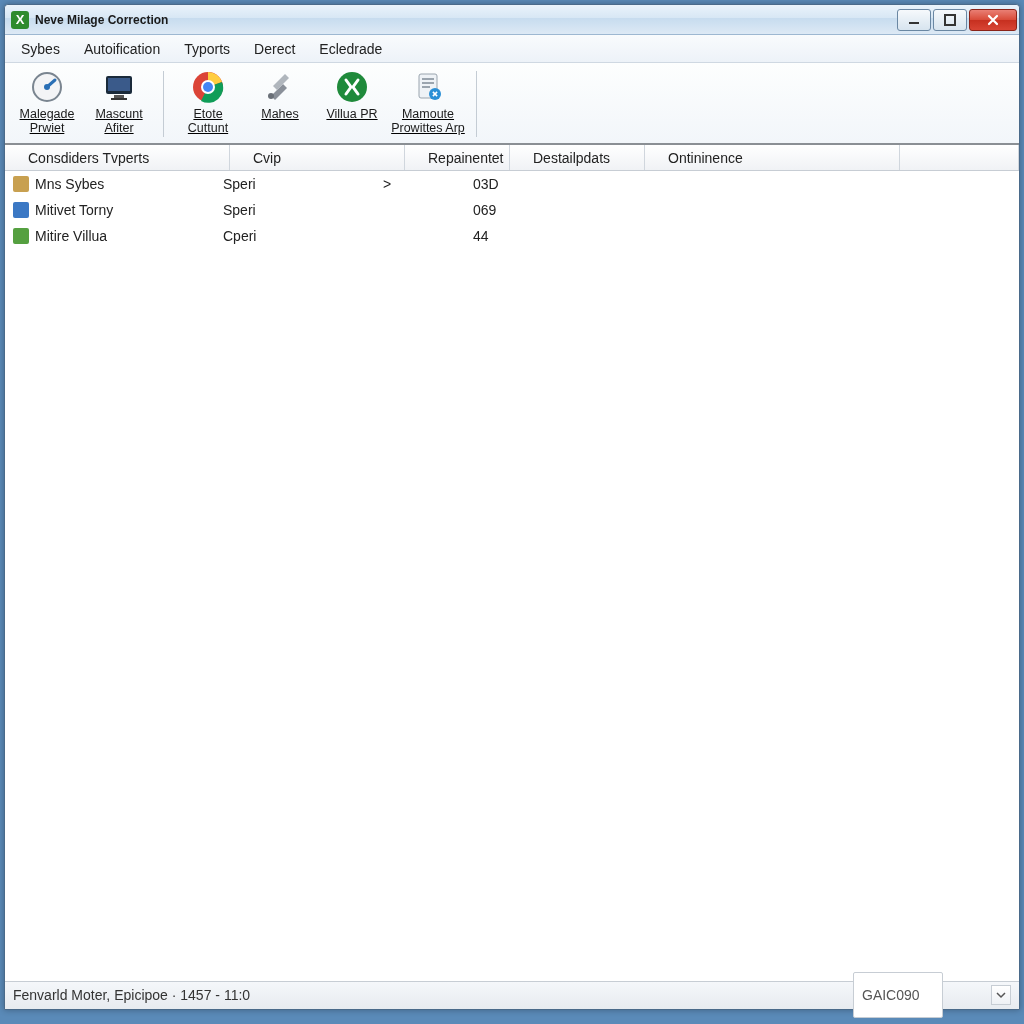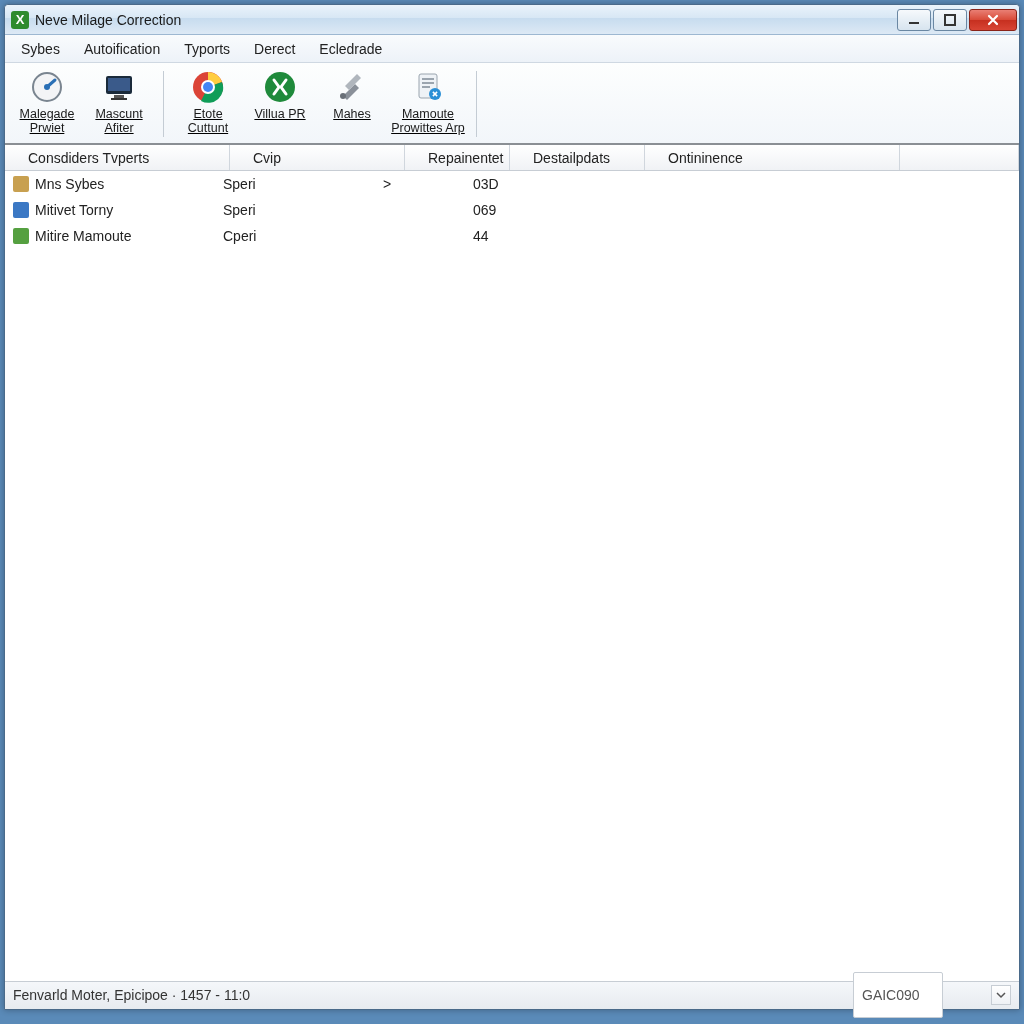--- a/index.html
+++ b/index.html
@@ -40,7 +40,7 @@
     color: #fff; font-weight: bold; font-size: 13px;
     margin-right: 6px;
   }
-  .titlebar .title { flex: 1; color: #1a1a1a; font-size: 14px; }
+  .titlebar .title { flex: 1; color: #1a1a1a; font-size: 12px; font-weight: bold; }
   .win-controls { display: flex; gap: 2px; }
   .win-btn {
     width: 34px; height: 22px;

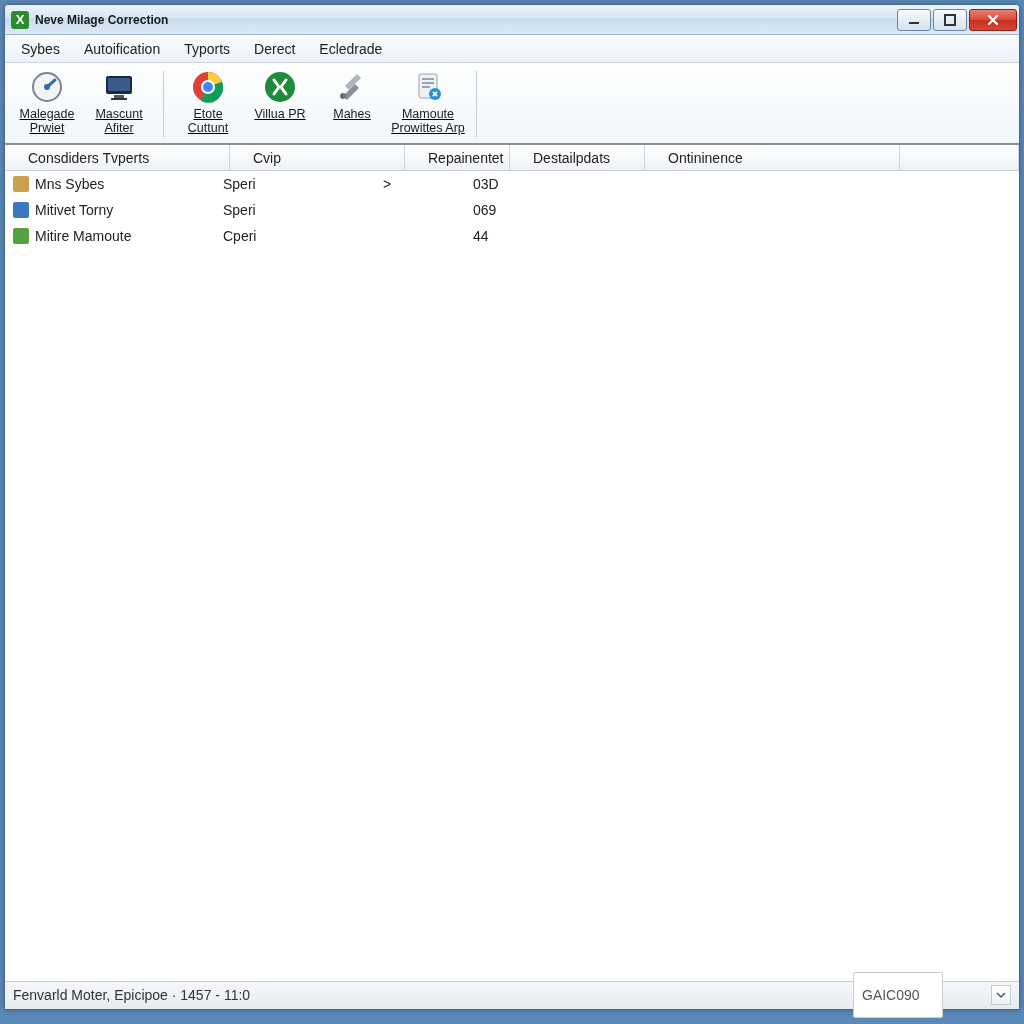--- a/index.html
+++ b/index.html
@@ -258,21 +258,21 @@
       <div class="tool-btn">
         <div class="tool-icon">
           <svg width="34" height="34" viewBox="0 0 34 34">
-              <circle cx="17" cy="17" r="15" fill="#1f8a3b"></circle>
-              <path d="M11 10 L16 17 L11 24 M23 10 L18 17 L23 24" stroke="#fff" stroke-width="3" fill="none" stroke-linecap="round"></path>
-            </svg>
-        </div>
-        <div class="tool-label">Villua PR</div>
-      </div>
-      <div class="tool-btn">
-        <div class="tool-icon">
-          <svg width="34" height="34" viewBox="0 0 34 34">
               <path d="M8 26 L20 14 L24 18 L12 30 Z" fill="#8a9099"></path>
               <path d="M26 8 L14 20 L10 16 L22 4 Z" fill="#b0b6bd"></path>
               <circle cx="8" cy="26" r="3" fill="#6a7078"></circle>
             </svg>
         </div>
         <div class="tool-label">Mahes</div>
+      </div>
+      <div class="tool-btn">
+        <div class="tool-icon">
+          <svg width="34" height="34" viewBox="0 0 34 34">
+              <circle cx="17" cy="17" r="15" fill="#1f8a3b"></circle>
+              <path d="M11 10 L16 17 L11 24 M23 10 L18 17 L23 24" stroke="#fff" stroke-width="3" fill="none" stroke-linecap="round"></path>
+            </svg>
+        </div>
+        <div class="tool-label">Villua PR</div>
       </div>
       <div class="tool-btn" style="width:80px">
         <div class="tool-icon">

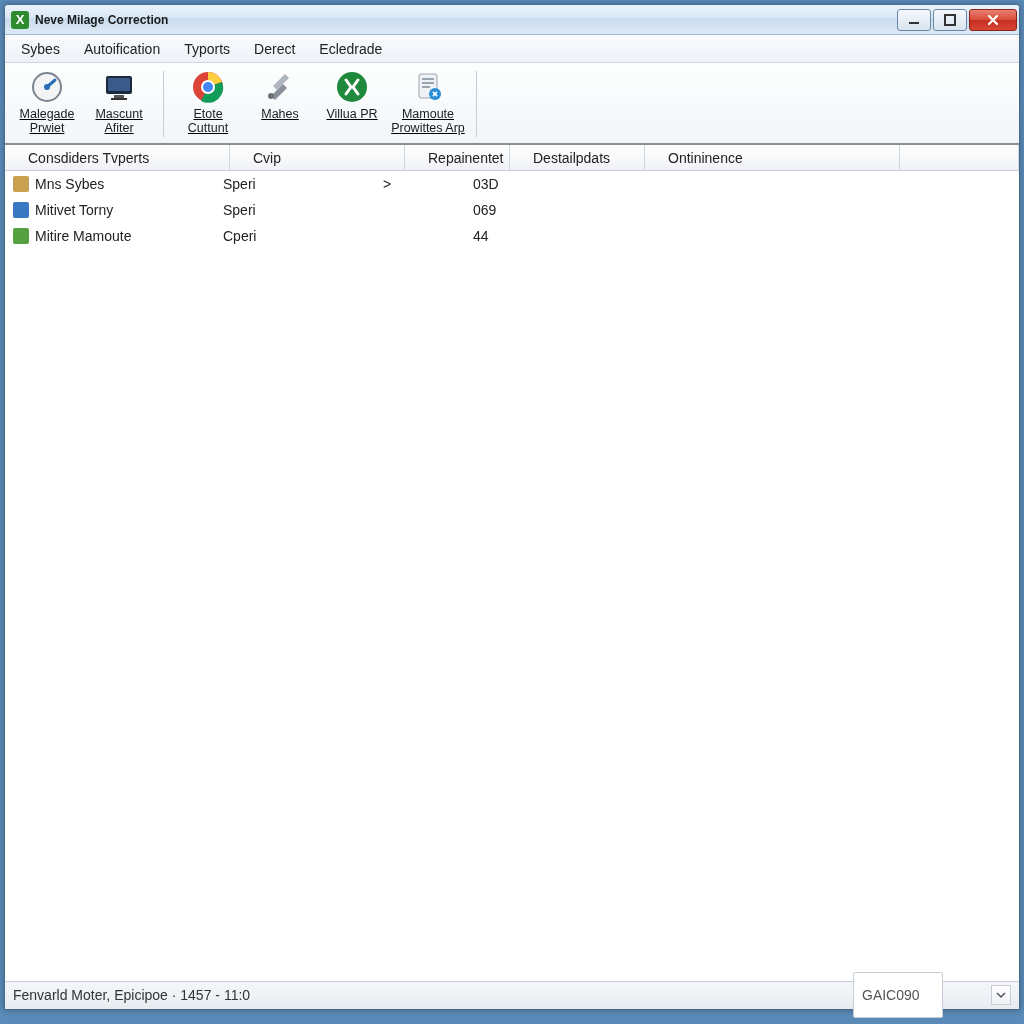--- a/index.html
+++ b/index.html
@@ -340,7 +340,7 @@
     <div class="row">
       <div class="cell c0">
         <div class="row-icon" style="background:#55a040"></div>
-        <span>Mitire Mamoute</span>
+        <span>Mitire Villua</span>
       </div>
       <div class="cell c1">
           <span>Cperi</span>

